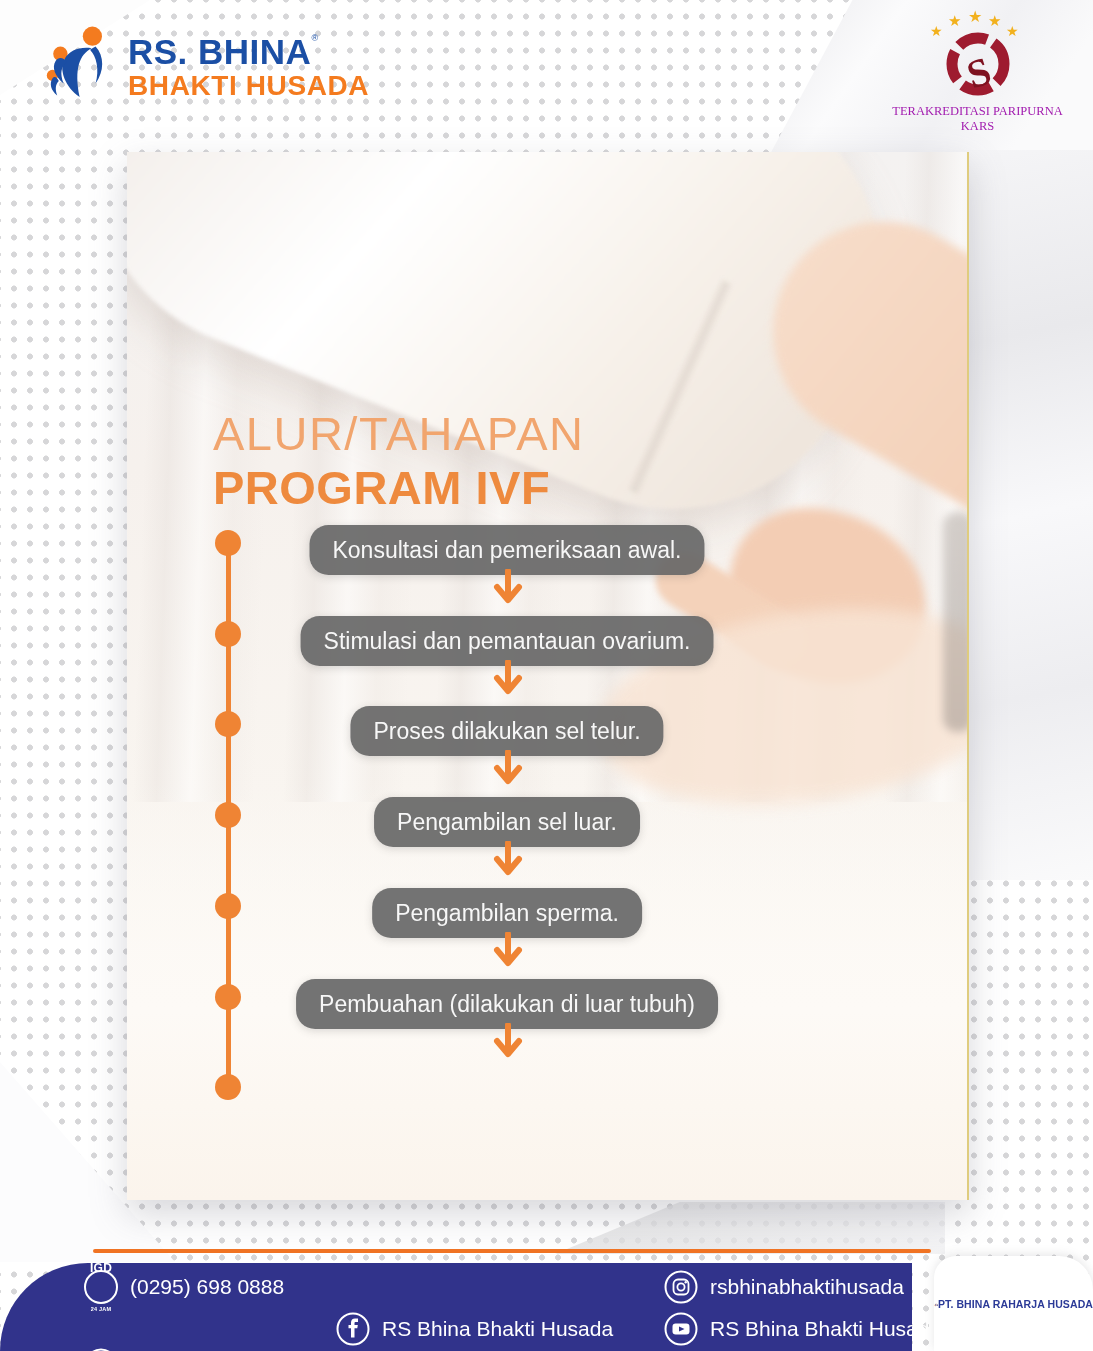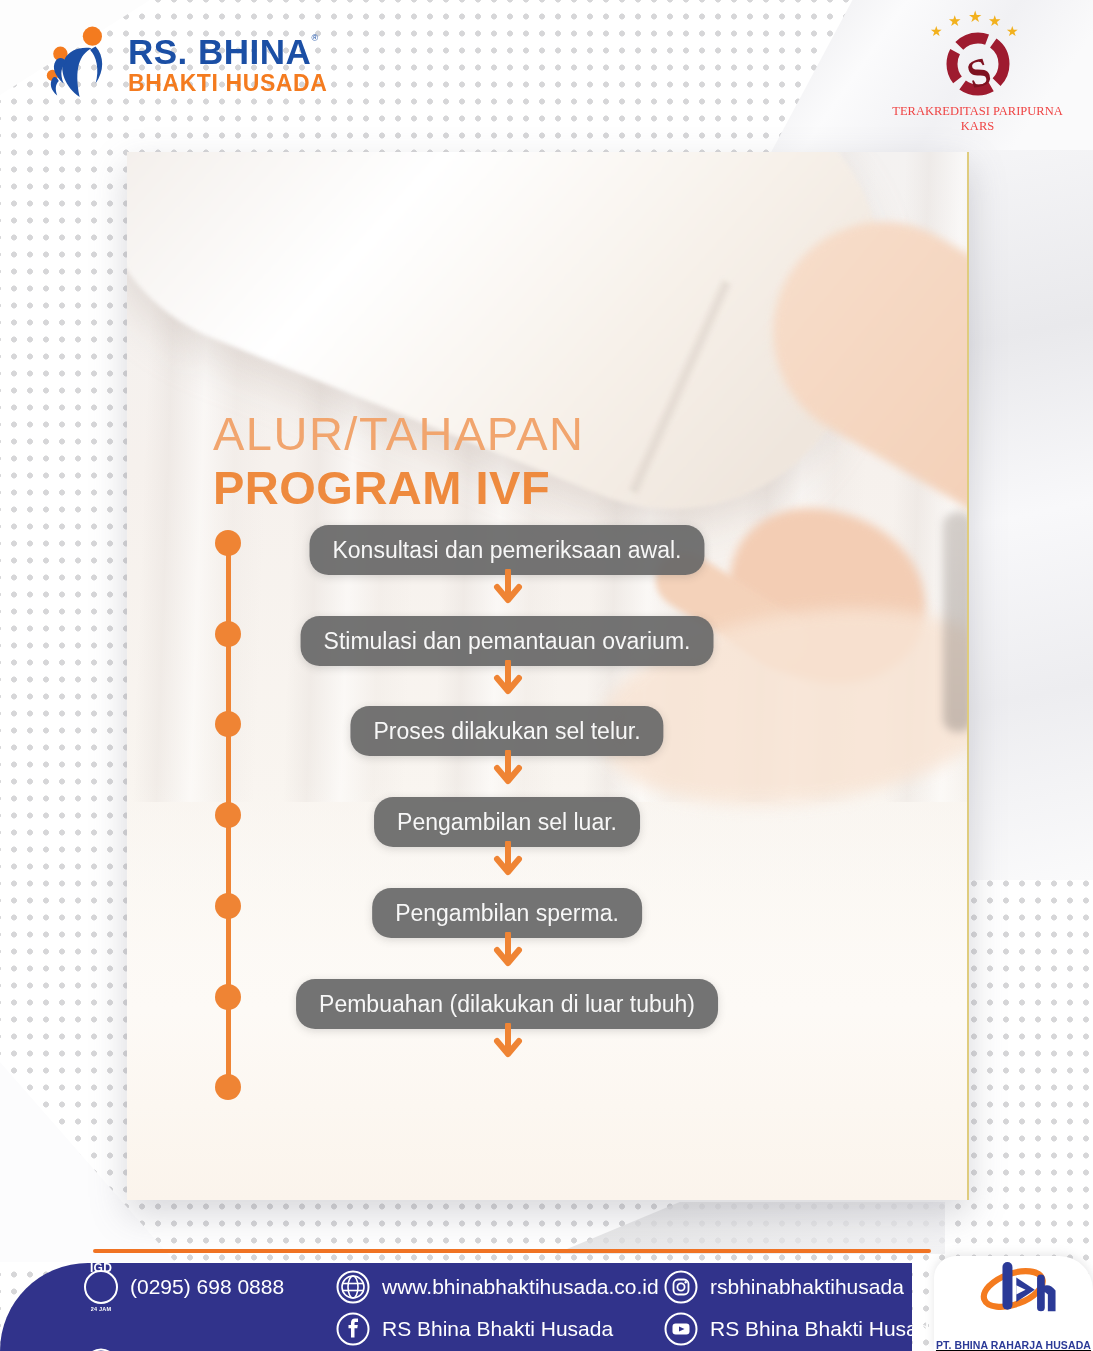--- a/index.html
+++ b/index.html
@@ -29,7 +29,7 @@
   .brand-text{margin-left:6px;padding-top:12px;line-height:1;}
   .brand-title{font-size:35px;font-weight:800;color:#1b4fa5;letter-spacing:.5px;}
   .brand-reg{font-size:9px;vertical-align:top;color:#1b4fa5;font-weight:400;}
-  .brand-sub{font-size:23px;font-weight:800;color:#f47b1f;letter-spacing:.6px;margin-top:3px;}
+  .brand-sub{font-size:28px;font-weight:800;color:#f47b1f;letter-spacing:.6px;margin-top:3px;}
 
   
   .kars{position:absolute;left:880px;top:6px;width:195px;height:135px;}

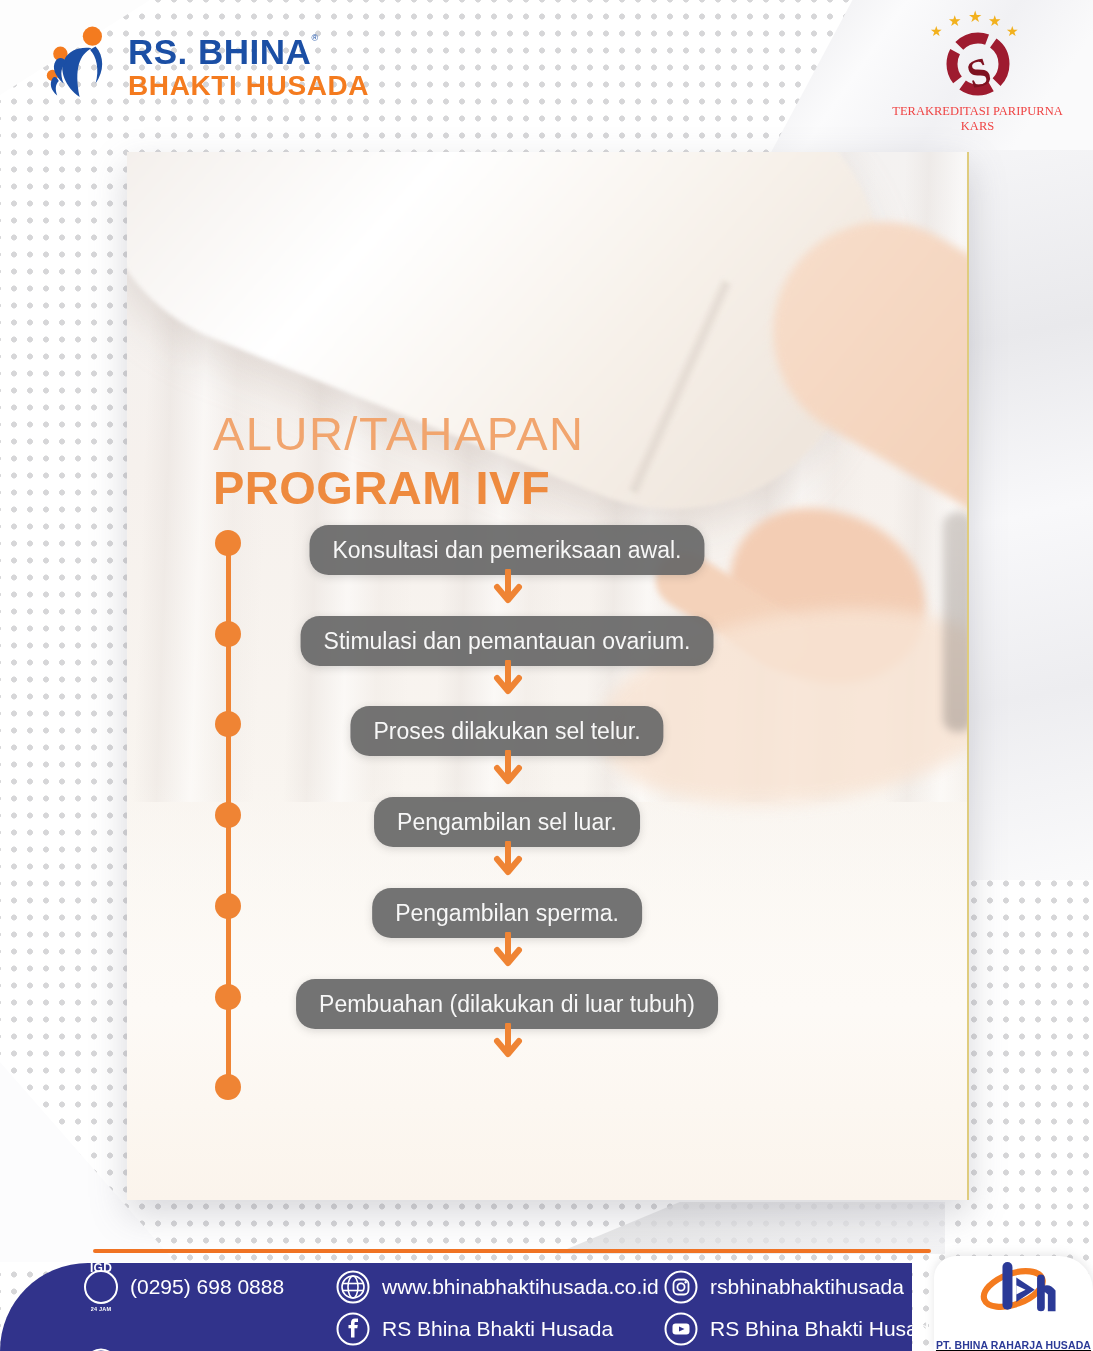--- a/index.html
+++ b/index.html
@@ -41,7 +41,7 @@
   .k5{left:126px;top:17px;font-size:14px;}
   .kars-q{position:absolute;left:60px;top:22px;}
   .kars-text{position:absolute;left:0;top:98px;width:195px;text-align:center;
-    font-family:"Liberation Serif",serif;color:#ef4444;font-size:12.5px;line-height:15px;}
+    font-family:"Liberation Serif",serif;color:#a21caf;font-size:12.5px;line-height:15px;}
 
   
   .card{position:absolute;left:127px;top:152px;width:840px;height:1048px;background:#fbf9f8;

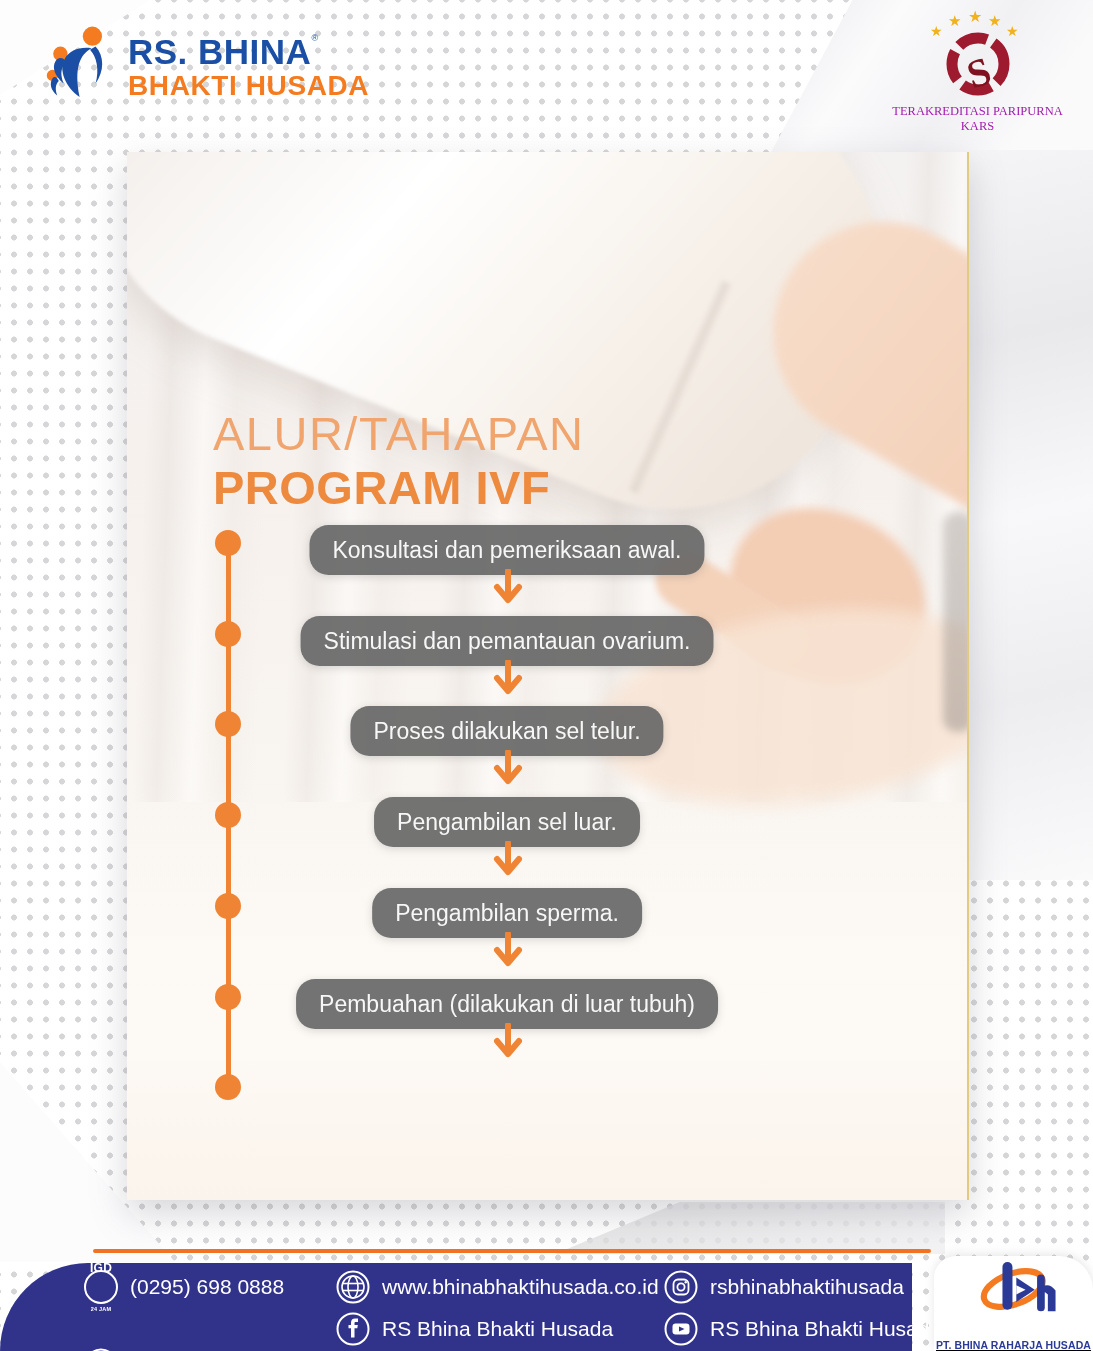--- a/index.html
+++ b/index.html
@@ -242,16 +242,6 @@
     <span class="txt">(0295) 698 0777</span>
   </div>
 
-  <div class="contact c-web">
-    <svg class="cicon" viewBox="0 0 34 34">
-      <circle cx="17" cy="17" r="15.5" fill="none" stroke="#fff" stroke-width="2"></circle>
-      <circle cx="17" cy="17" r="11" fill="none" stroke="#fff" stroke-width="1.6"></circle>
-      <ellipse cx="17" cy="17" rx="5" ry="11" fill="none" stroke="#fff" stroke-width="1.6"></ellipse>
-      <line x1="6" y1="13.5" x2="28" y2="13.5" stroke="#fff" stroke-width="1.6"></line>
-      <line x1="6" y1="20.5" x2="28" y2="20.5" stroke="#fff" stroke-width="1.6"></line>
-    </svg>
-    <span class="txt">www.bhinabhaktihusada.co.id</span>
-  </div>
 
   <div class="contact c-fb">
     <svg class="cicon" viewBox="0 0 34 34">

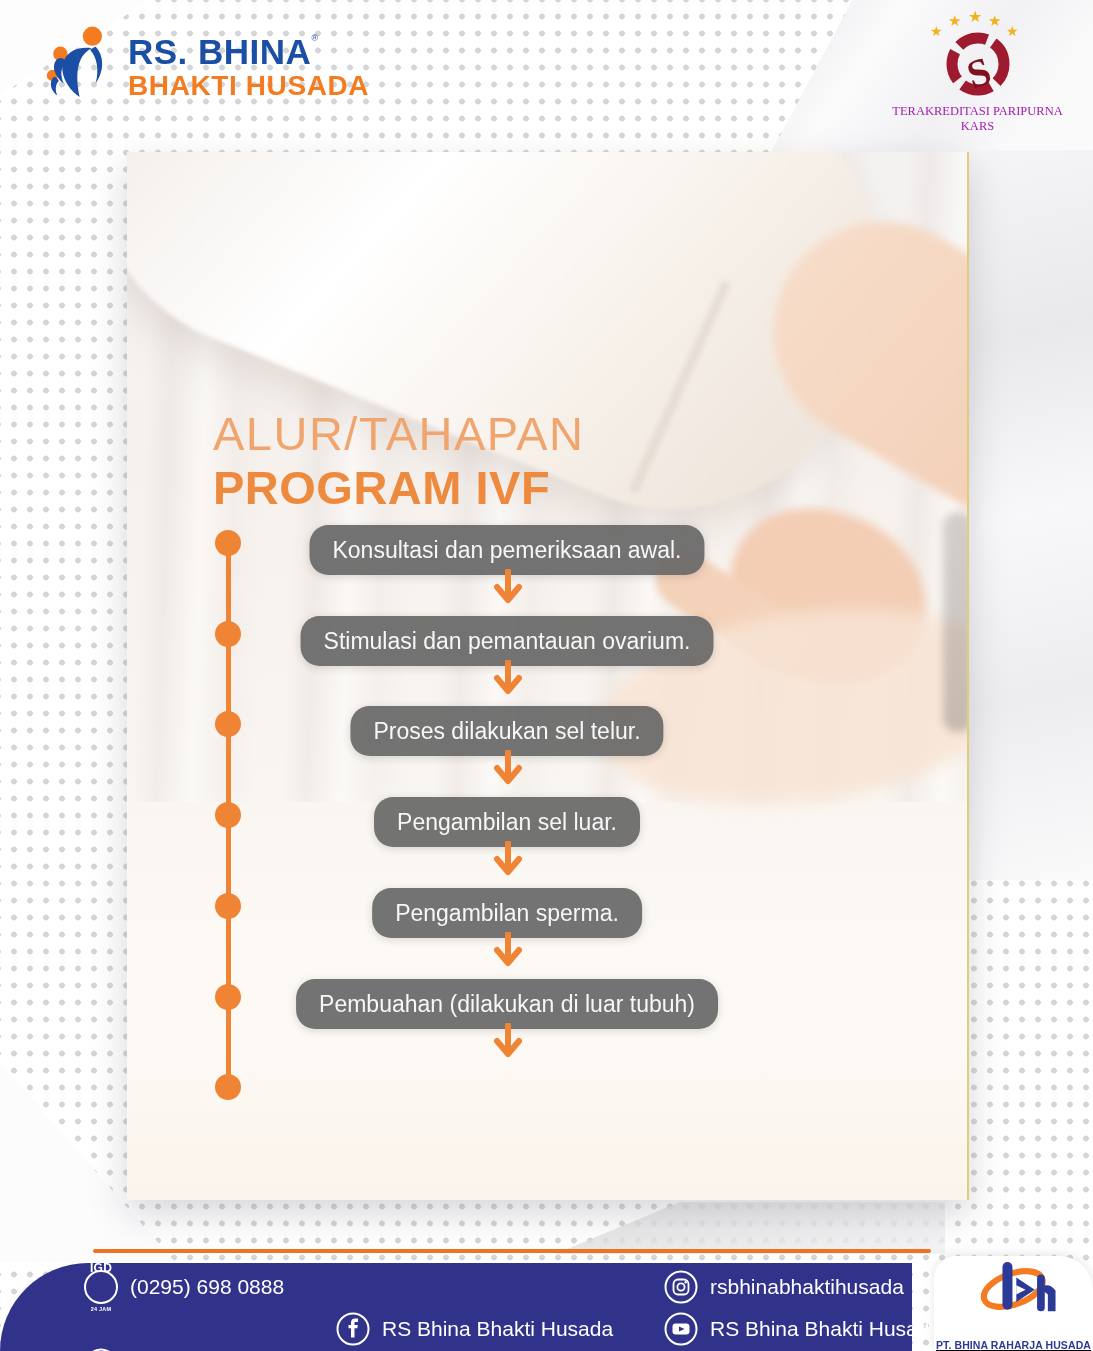--- a/index.html
+++ b/index.html
@@ -106,7 +106,7 @@
 
   .pt-box{position:absolute;left:934px;top:1256px;width:159px;height:95px;background:#ffffff;
     border-radius:22px 34px 0 0;box-shadow:0 -2px 10px rgba(120,120,130,.18);
-    display:flex;flex-direction:column;align-items:center;justify-content:space-between;text-decoration:underline;}
+    display:flex;align-items:center;justify-content:center;}
   .pt-logo{margin-top:3px;width:104px;height:60px;}
   .pt-name{font-size:10.5px;font-weight:700;color:#2b3a97;letter-spacing:.1px;white-space:nowrap;}
 </style>

